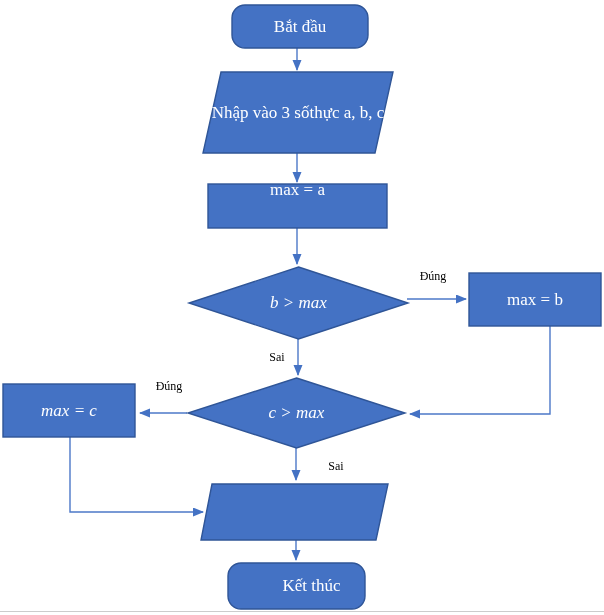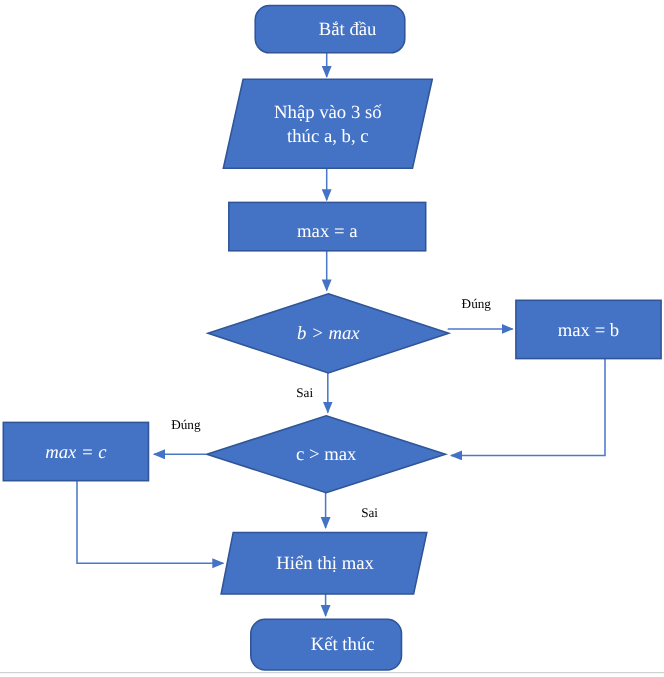--- a/index.html
+++ b/index.html
@@ -82,7 +82,7 @@
     </g>
   </svg>
 
-  <div class="node-label" style="left:232px; top:5px; width:136px; height:43px;padding-left:16px;">Bắt đầu</div>
+  <div class="node-label" style="left:232px; top:5px; width:136px; height:43px;">Bắt đầu</div>
 
   <div class="node-label multiline" style="left:203px; top:72px; width:190px; height:81px;">
     <span>Nhập vào 3 số</span>

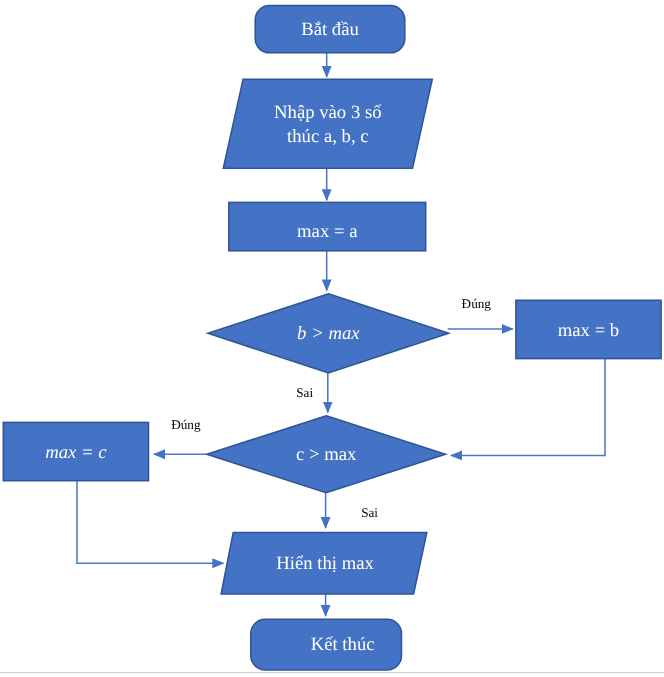--- a/index.html
+++ b/index.html
@@ -24,7 +24,7 @@
     pointer-events: none;
     white-space: nowrap;
   }
-  .node-label.multiline { flex-direction: column; }
+  .node-label.multiline { flex-direction: row; }
   .edge-label {
     position: absolute;
     display: flex;

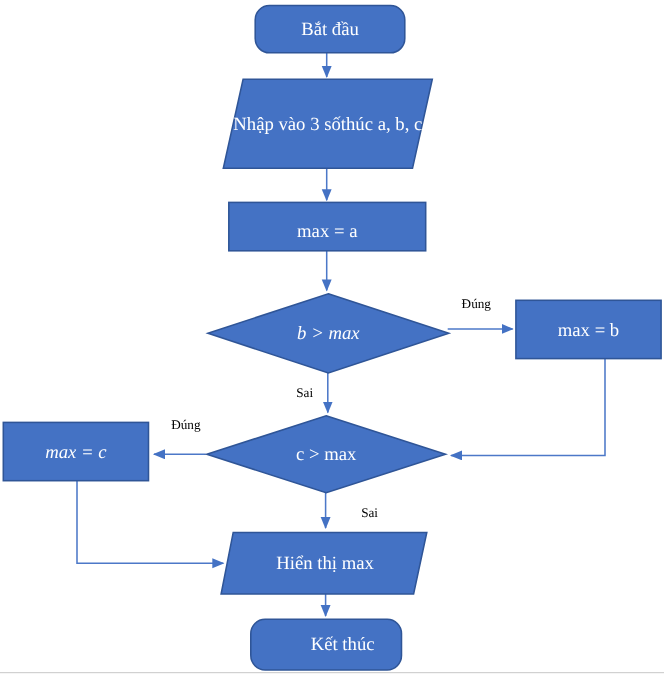--- a/index.html
+++ b/index.html
@@ -86,7 +86,7 @@
 
   <div class="node-label multiline" style="left:203px; top:72px; width:190px; height:81px;">
     <span>Nhập vào 3 số</span>
-    <span>thúc a, b, c</span>
+    <span>thực a, b, c</span>
   </div>
 
   <div class="node-label" style="left:208px; top:188px; width:179px; height:44px;">max = a</div>

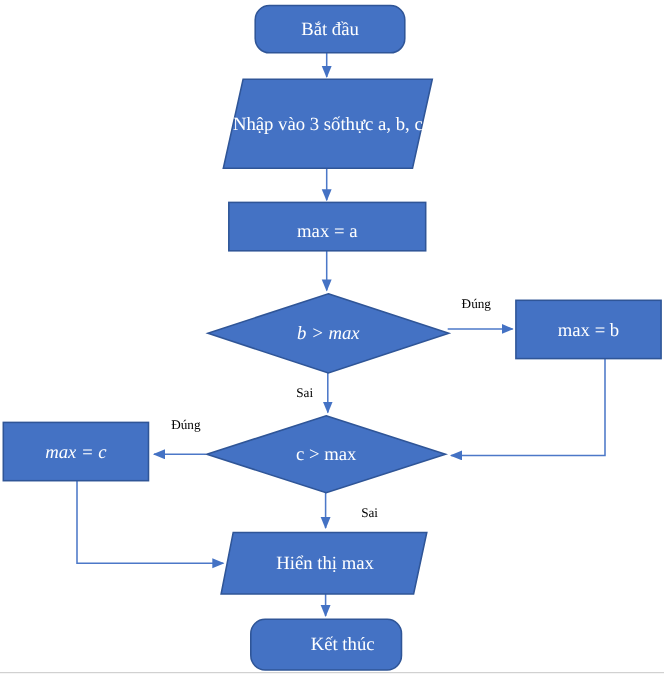--- a/index.html
+++ b/index.html
@@ -89,7 +89,7 @@
     <span>thực a, b, c</span>
   </div>
 
-  <div class="node-label" style="left:208px; top:188px; width:179px; height:44px;">max = a</div>
+  <div class="node-label" style="left:208px; top:168px; width:179px; height:44px;">max = a</div>
 
   <div class="node-label" style="left:189px; top:267px; width:219px; height:72px;font-style:italic;">b &gt; max</div>
 

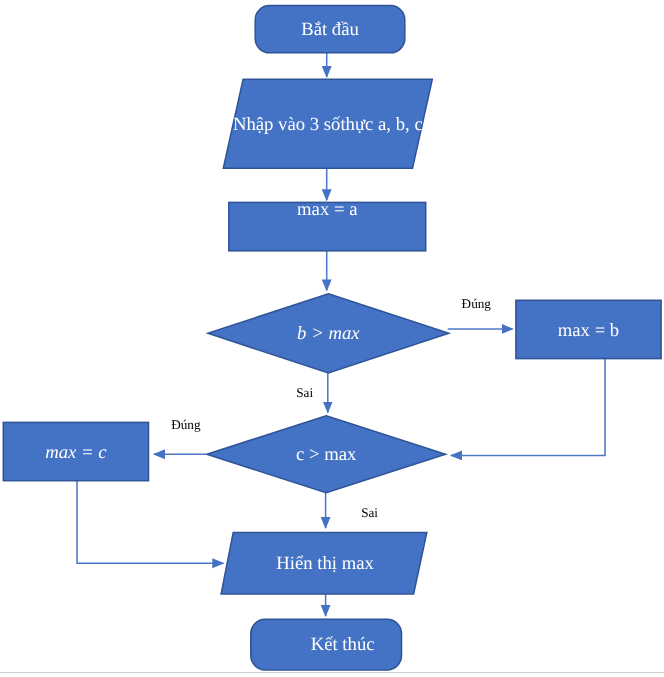--- a/index.html
+++ b/index.html
@@ -95,7 +95,7 @@
 
   <div class="node-label" style="left:469px; top:273px; width:132px; height:53px;">max = b</div>
 
-  <div class="node-label" style="left:188px; top:378px; width:217px; height:70px;">c &gt; max</div>
+  <div class="node-label" style="left:188px; top:378px; width:217px; height:70px;font-style:italic;">c &gt; max</div>
 
   <div class="node-label" style="left:3px; top:384px; width:132px; height:53px;font-style:italic;">max = c</div>
 

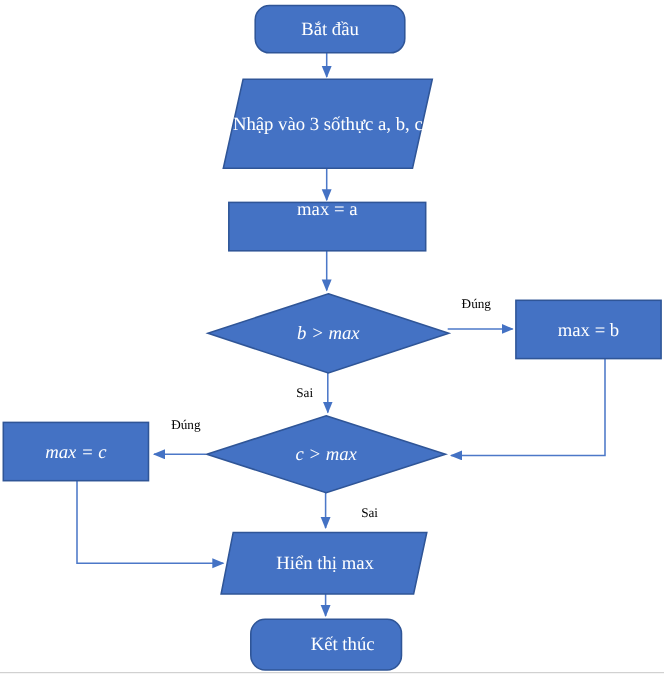--- a/index.html
+++ b/index.html
@@ -99,7 +99,6 @@
 
   <div class="node-label" style="left:3px; top:384px; width:132px; height:53px;font-style:italic;">max = c</div>
 
-  <div class="node-label" style="left:201px; top:484px; width:189px; height:56px;">Hiển thị max</div>
 
   <div class="node-label" style="left:228px; top:563px; width:137px; height:46px;margin-left:15px;">Kết thúc</div>
 

